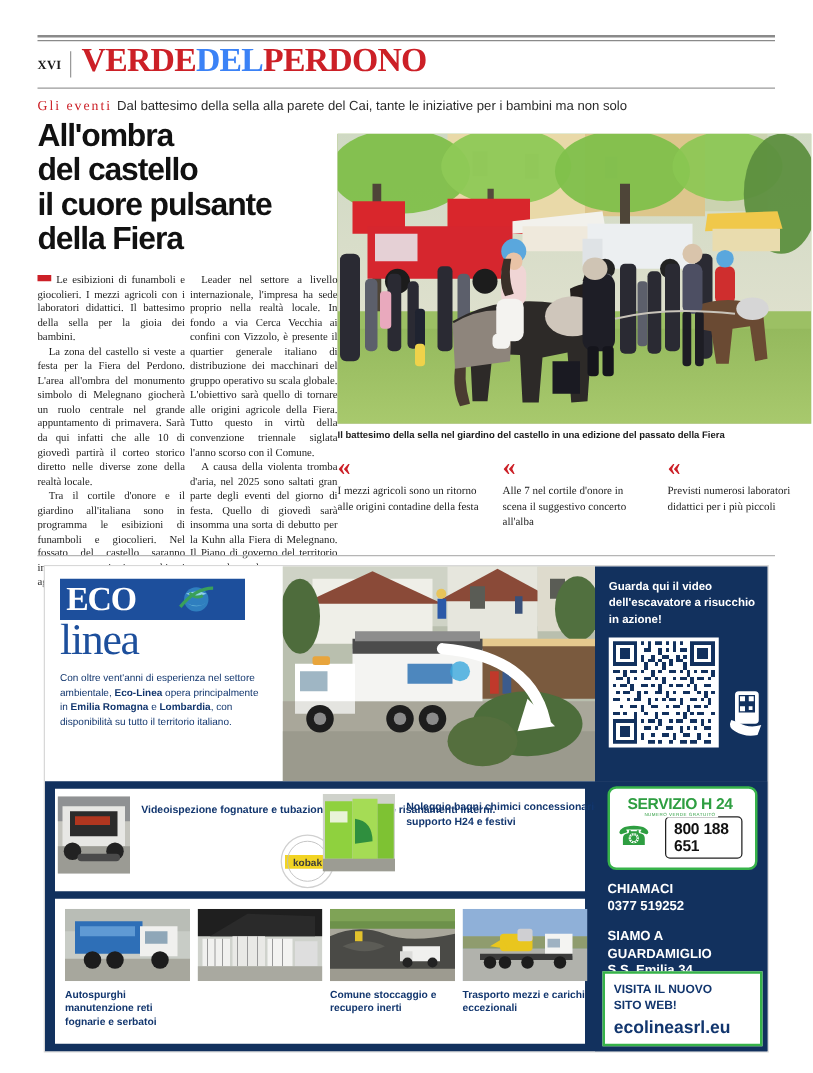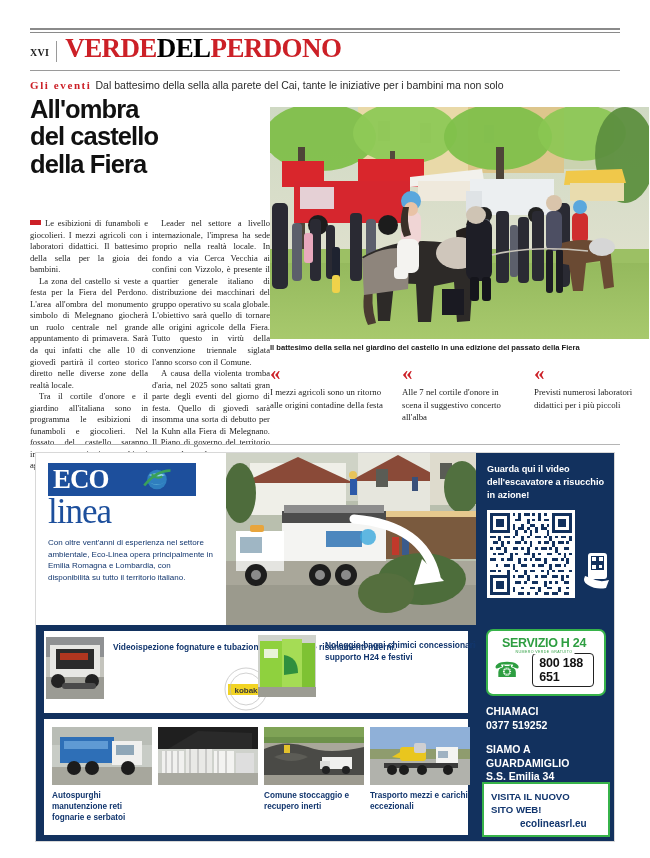--- a/index.html
+++ b/index.html
@@ -24,7 +24,7 @@
   .mast-title { font-family:"Liberation Serif", serif; font-weight:bold; font-size:27px;
                 letter-spacing:-0.6px; line-height:1; white-space:nowrap; }
   .mast-red { color:#cc2027; }
-  .mast-grey { color:#000000;text-align:right; }
+  .mast-grey { color:#3b82f6;text-align:right; }
 
   .rule-under { position:absolute; left:30px; top:70px; width:590px; height:1px; background:#9a9a9a; }
 

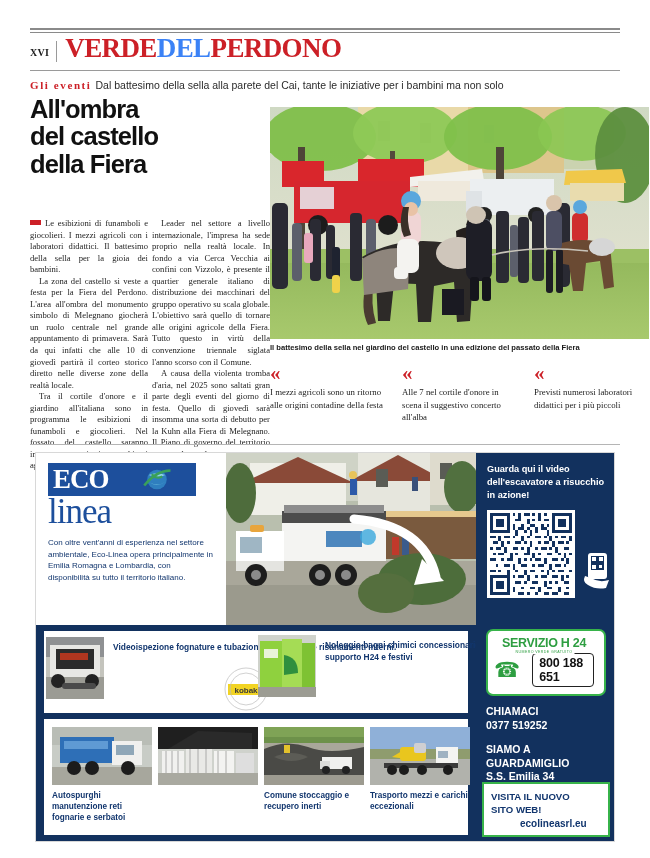--- a/index.html
+++ b/index.html
@@ -32,7 +32,7 @@
   .kicker { position:absolute; left:30px; top:79px; width:600px;
             font-family:"Liberation Sans", sans-serif; font-size:10.5px; color:#2b2b2b;
             line-height:1.2; white-space:nowrap; }
-  .kicker b { font-family:"Liberation Serif", serif; color:#cc2027; font-weight:bold;
+  .kicker b { font-family:"Liberation Serif", serif; color:#cc2027; font-weight:normal;
               letter-spacing:1.6px; font-size:11px; padding-right:4px; }
 
   

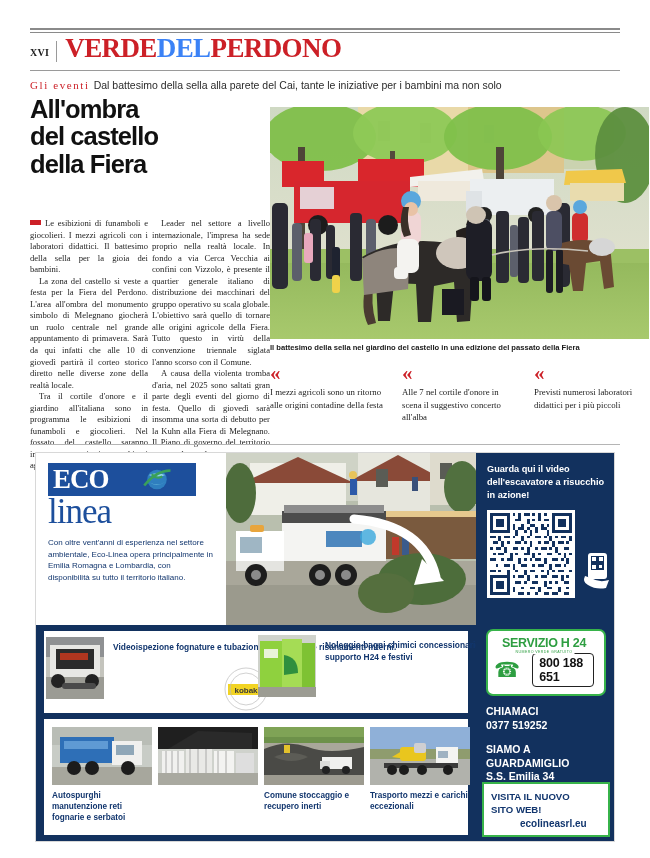--- a/index.html
+++ b/index.html
@@ -167,6 +167,7 @@
   <div class="headline">
     <div>All'ombra</div>
     <div>del castello</div>
+    <div>il cuore pulsante</div>
     <div>della Fiera</div>
   </div>
 

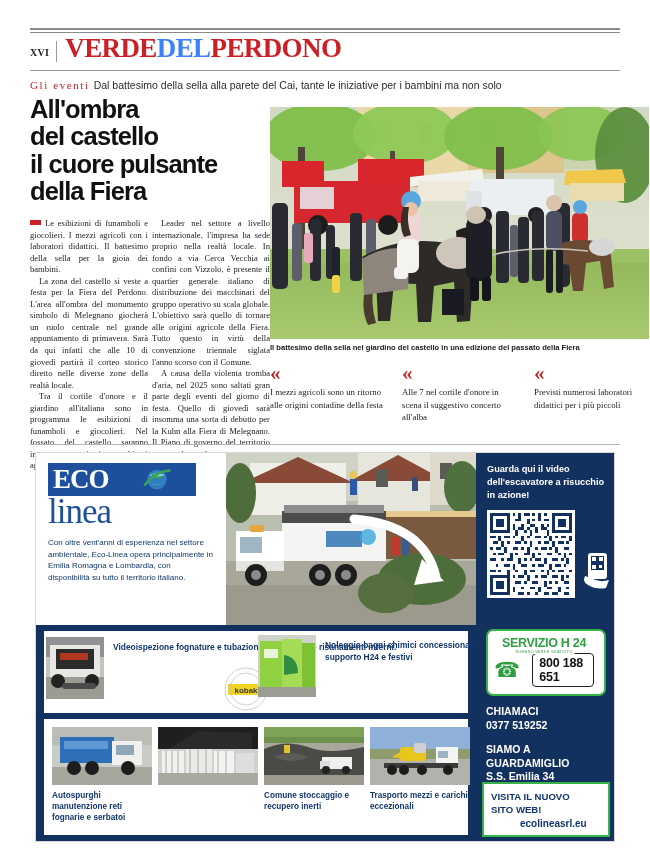--- a/index.html
+++ b/index.html
@@ -87,7 +87,7 @@
                 line-height:.95; letter-spacing:-1px; margin-top:-1px; }
   .ad-logo-text { margin-top:9px; font-family:"Liberation Sans", sans-serif;
                   font-size:8px; line-height:1.45; color:#12366e; }
-  .ad-logo-text b { font-weight:normal; }
+  .ad-logo-text b { font-weight:bold; }
 
   .ad-photo { position:absolute; left:190px; top:0; width:250px; height:172px; overflow:hidden; }
   .ad-right { position:absolute; left:440px; top:0; width:140px; height:172px;

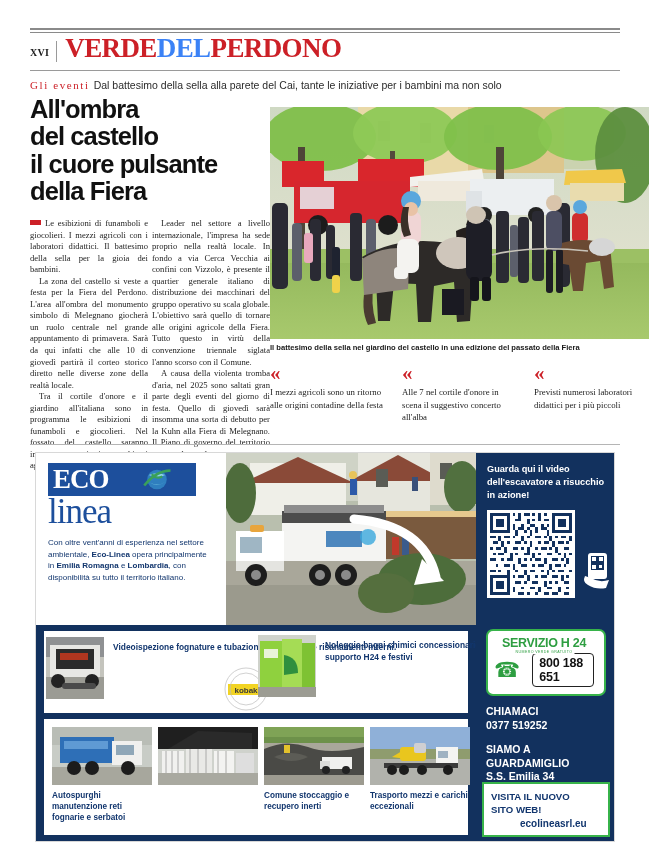--- a/index.html
+++ b/index.html
@@ -141,8 +141,8 @@
             border:2.5px solid #37b34a; padding:6px 7px; }
   .visita-txt { font-family:"Liberation Sans", sans-serif; font-weight:bold; font-size:9.6px;
                 color:#12366e; line-height:1.36; }
-  .visita-url { font-family:"Liberation Sans", sans-serif; font-weight:bold; font-size:10px;
-                color:#12366e; margin-top:2px;margin-left:29px; }
+  .visita-url { font-family:"Liberation Sans", sans-serif; font-weight:bold; font-size:14px;
+                color:#12366e; margin-top:2px; }
 </style>
 </head>
 <body>

